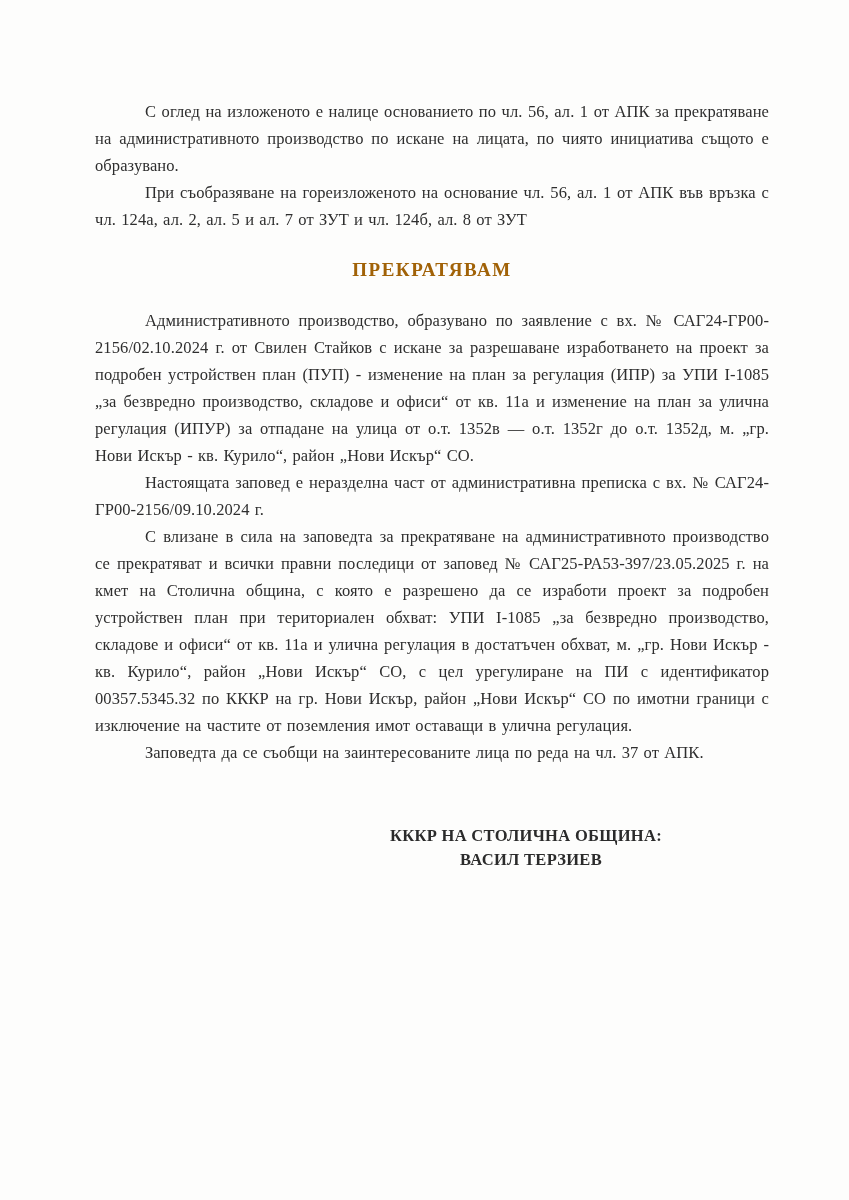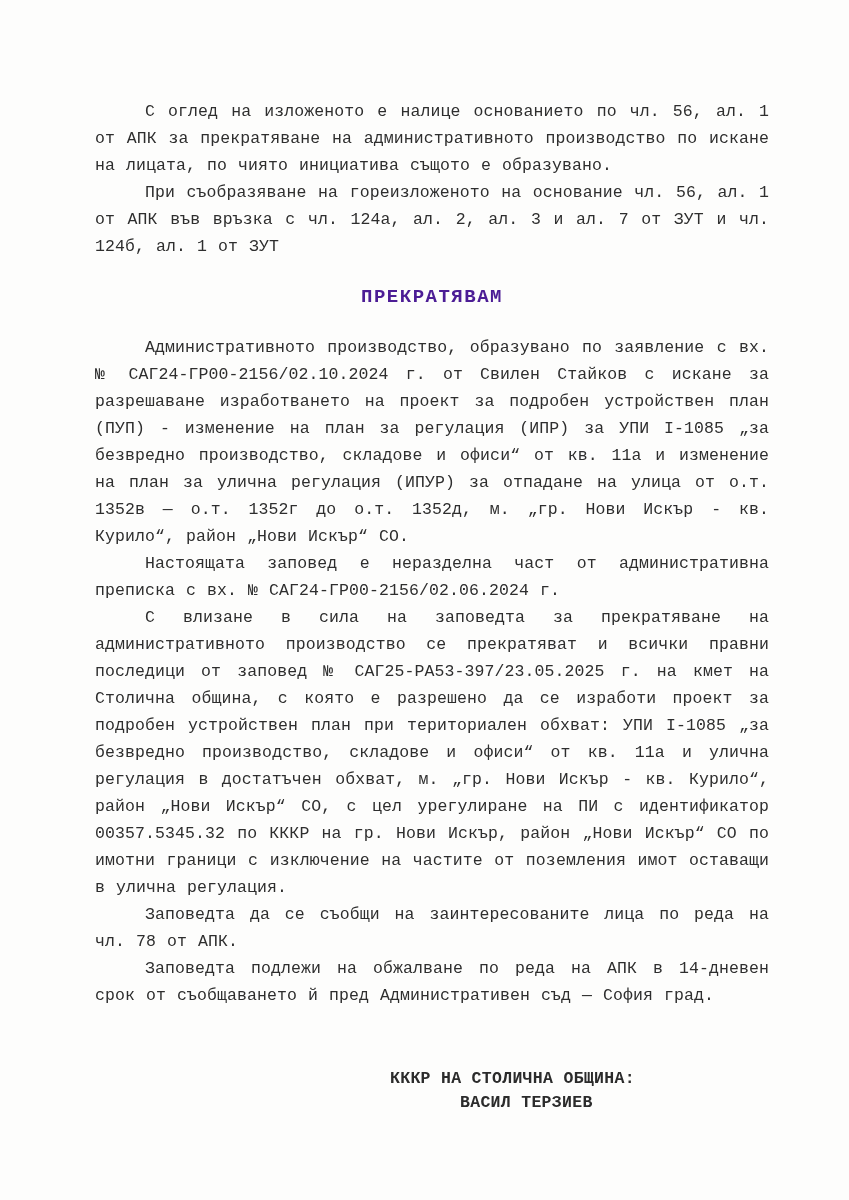--- a/index.html
+++ b/index.html
@@ -14,7 +14,7 @@
     margin: 0 auto;
     background: #fdfdfc;
     color: #2e2e2e;
-    font-family: Liberation Mono, monospace;
+    font-family: Liberation Serif, serif;
     overflow: hidden;
     box-sizing: border-box;
     padding: 98px 80px 0 95px;

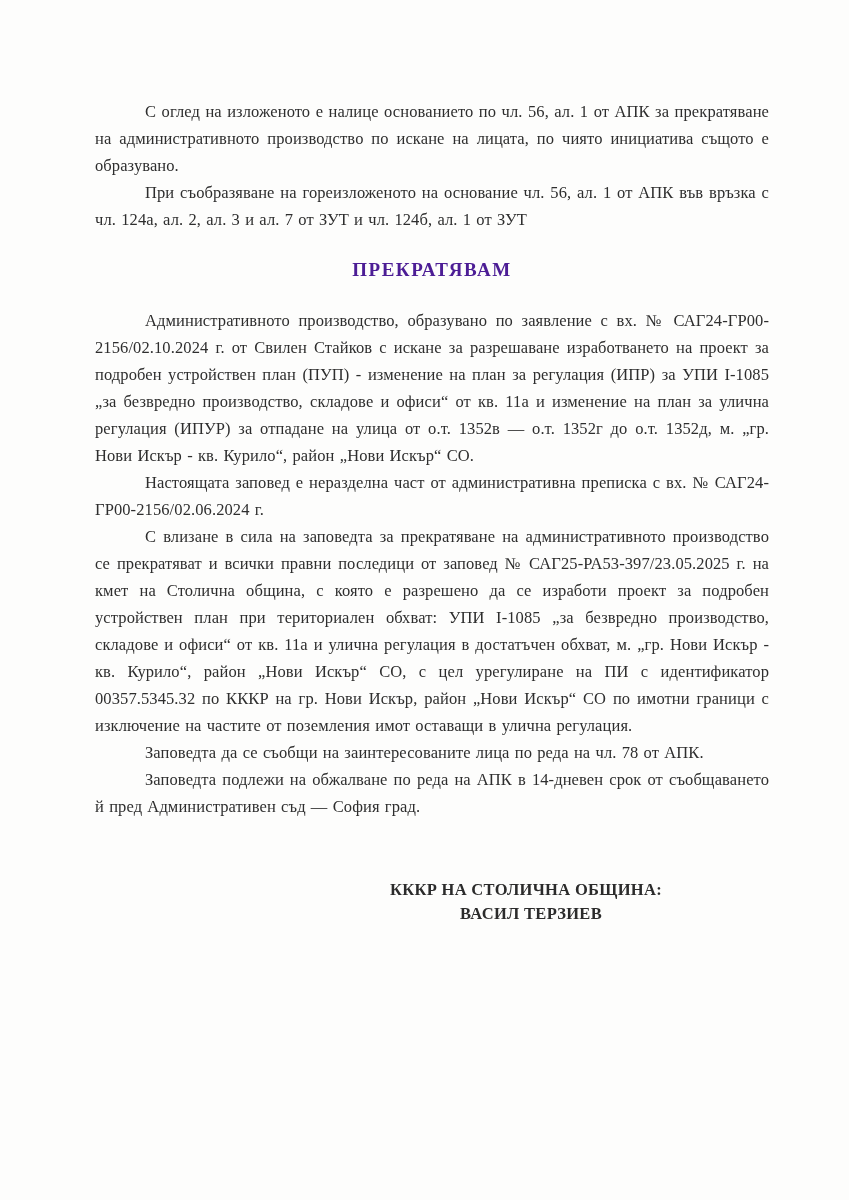--- a/index.html
+++ b/index.html
@@ -55,7 +55,7 @@
 <div class="page">
 
   <p class="para">С оглед на изложеното е налице основанието по чл. 56, ал. 1 от АПК за прекратяване на административното производство по искане на лицата, по чиято инициатива същото е образувано.</p>
-  <p class="para">При съобразяване на гореизложеното на основание чл. 56, ал. 1 от АПК във връзка с чл. 124а, ал. 2, ал. 3 и ал. 7 от ЗУТ и чл. 124б, ал. 1 от ЗУТ</p>
+  <p class="para">При съобразяване на гореизложеното на основание чл. 56, ал. 1 от АПК във връзка с чл. 124а, ал. 2, ал. 5 и ал. 7 от ЗУТ и чл. 124б, ал. 8 от ЗУТ</p>
 
   <h1 class="heading">ПРЕКРАТЯВАМ</h1>
 

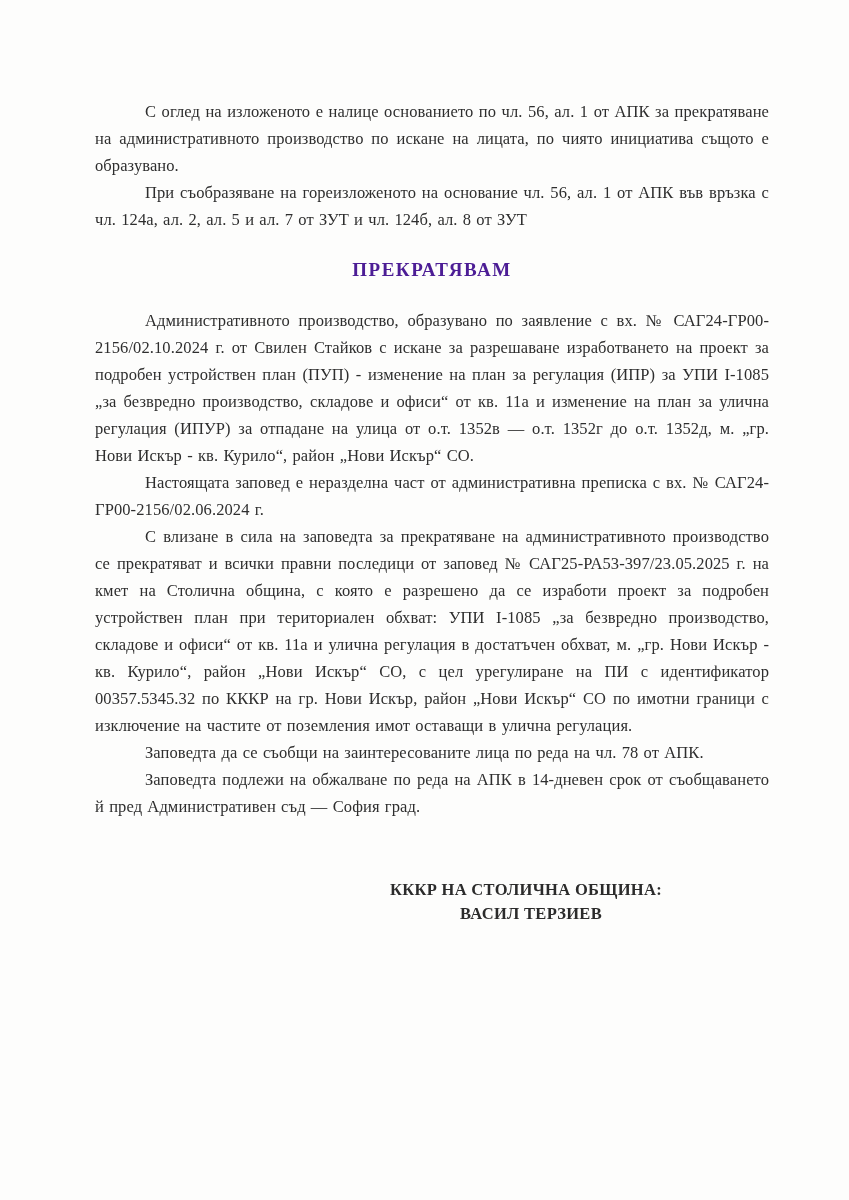--- a/index.html
+++ b/index.html
@@ -34,7 +34,7 @@
     font-weight: bold;
     text-align: center;
     letter-spacing: 1.5px;
-    color: #4c1d95;
+    color: #a16207;
   }
   .signature {
     margin-top: 58px;

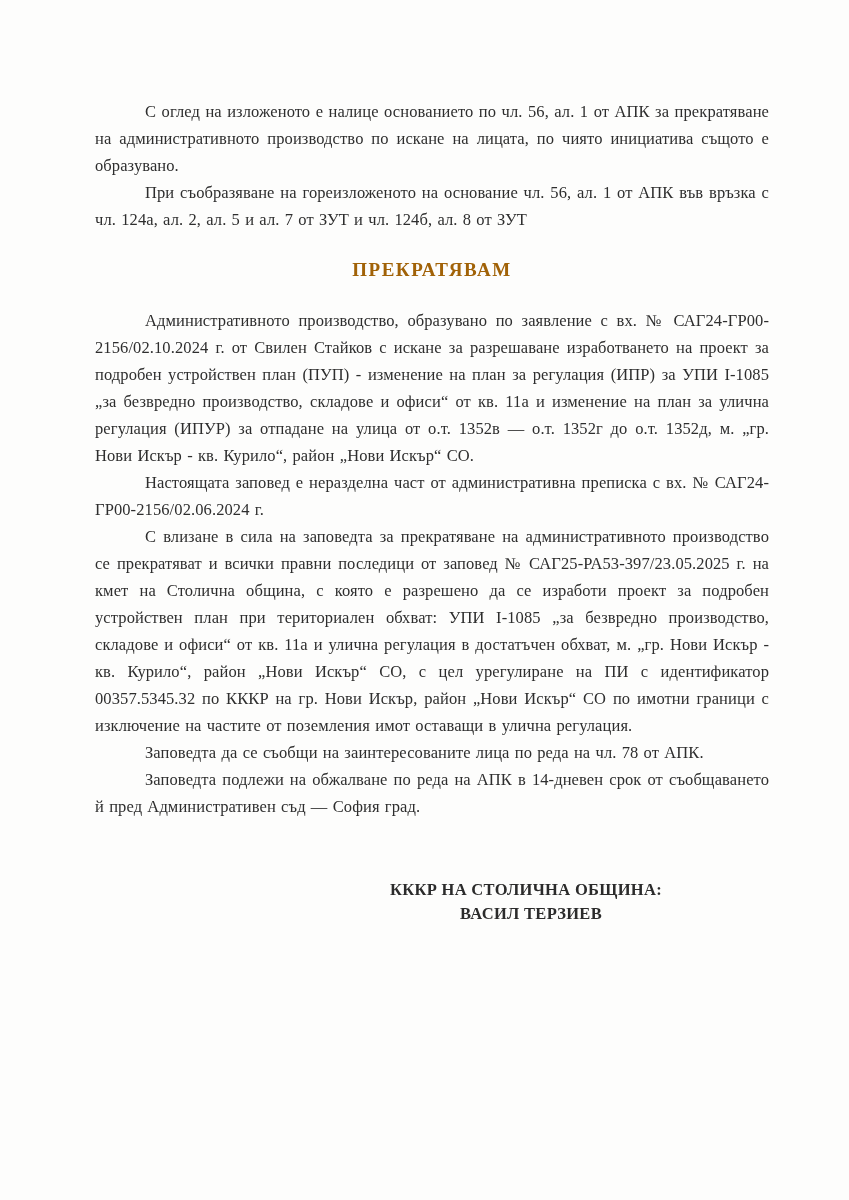--- a/index.html
+++ b/index.html
@@ -60,7 +60,7 @@
   <h1 class="heading">ПРЕКРАТЯВАМ</h1>
 
   <p class="para">Административното производство, образувано по заявление с вх. № САГ24-ГР00-2156/02.10.2024 г. от Свилен Стайков с искане за разрешаване изработването на проект за подробен устройствен план (ПУП) - изменение на план за регулация (ИПР) за УПИ I-1085 „за безвредно производство, складове и офиси“ от кв. 11а и изменение на план за улична регулация (ИПУР) за отпадане на улица от о.т. 1352в — о.т. 1352г до о.т. 1352д, м. „гр. Нови Искър - кв. Курило“, район „Нови Искър“ СО.</p>
-  <p class="para">Настоящата заповед е неразделна част от административна преписка с вх. № САГ24-ГР00-2156/02.06.2024 г.</p>
+  <p class="para">Настоящата заповед е неразделна част от административна преписка с вх. № САГ24-ГР00-2156/09.10.2024 г.</p>
   <p class="para">С влизане в сила на заповедта за прекратяване на административното производство се прекратяват и всички правни последици от заповед № САГ25-РА53-397/23.05.2025 г. на кмет на Столична община, с която е разрешено да се изработи проект за подробен устройствен план при териториален обхват: УПИ I-1085 „за безвредно производство, складове и офиси“ от кв. 11а и улична регулация в достатъчен обхват, м. „гр. Нови Искър - кв. Курило“, район „Нови Искър“ СО, с цел урегулиране на ПИ с идентификатор 00357.5345.32 по КККР на гр. Нови Искър, район „Нови Искър“ СО по имотни граници с изключение на частите от поземления имот оставащи в улична регулация.</p>
   <p class="para">Заповедта да се съобщи на заинтересованите лица по реда на чл. 78 от АПК.</p>
   <p class="para">Заповедта подлежи на обжалване по реда на АПК в 14-дневен срок от съобщаването й пред Административен съд — София град.</p>

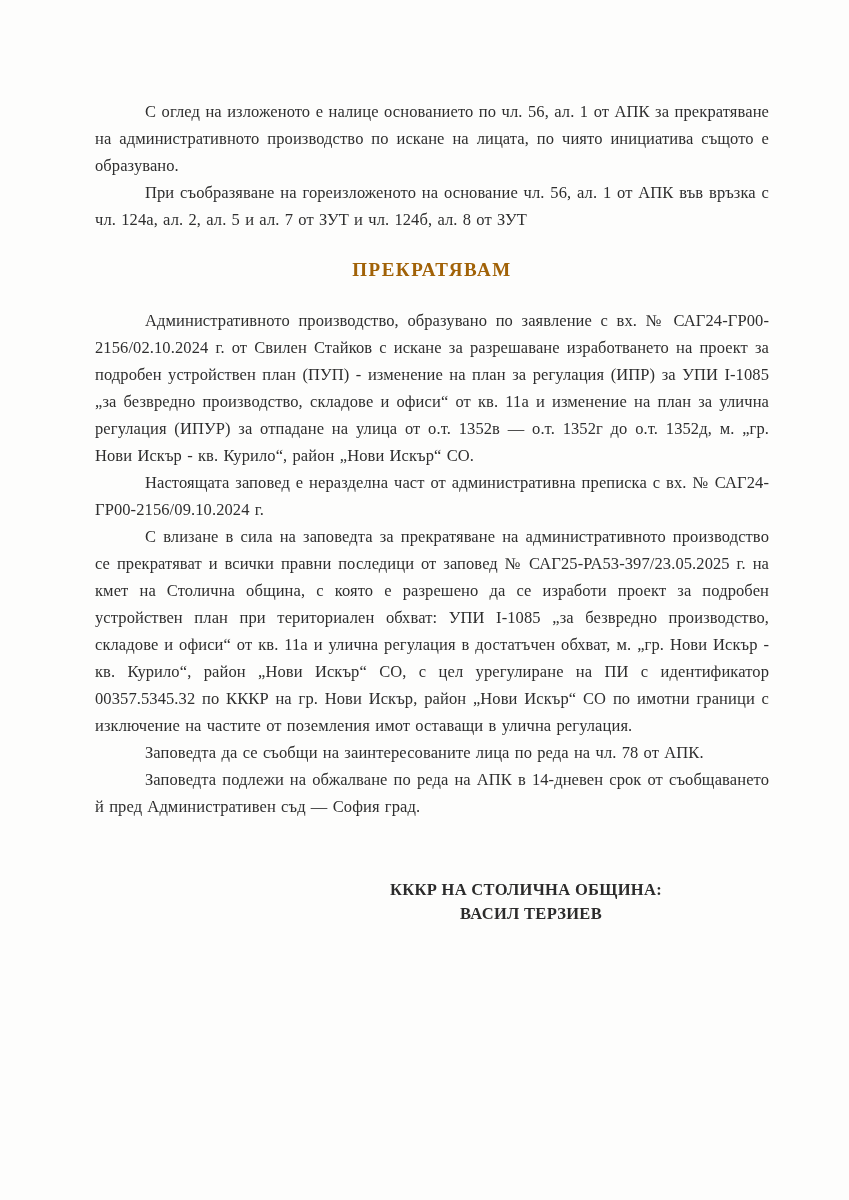--- a/index.html
+++ b/index.html
@@ -62,7 +62,7 @@
   <p class="para">Административното производство, образувано по заявление с вх. № САГ24-ГР00-2156/02.10.2024 г. от Свилен Стайков с искане за разрешаване изработването на проект за подробен устройствен план (ПУП) - изменение на план за регулация (ИПР) за УПИ I-1085 „за безвредно производство, складове и офиси“ от кв. 11а и изменение на план за улична регулация (ИПУР) за отпадане на улица от о.т. 1352в — о.т. 1352г до о.т. 1352д, м. „гр. Нови Искър - кв. Курило“, район „Нови Искър“ СО.</p>
   <p class="para">Настоящата заповед е неразделна част от административна преписка с вх. № САГ24-ГР00-2156/09.10.2024 г.</p>
   <p class="para">С влизане в сила на заповедта за прекратяване на административното производство се прекратяват и всички правни последици от заповед № САГ25-РА53-397/23.05.2025 г. на кмет на Столична община, с която е разрешено да се изработи проект за подробен устройствен план при териториален обхват: УПИ I-1085 „за безвредно производство, складове и офиси“ от кв. 11а и улична регулация в достатъчен обхват, м. „гр. Нови Искър - кв. Курило“, район „Нови Искър“ СО, с цел урегулиране на ПИ с идентификатор 00357.5345.32 по КККР на гр. Нови Искър, район „Нови Искър“ СО по имотни граници с изключение на частите от поземления имот оставащи в улична регулация.</p>
-  <p class="para">Заповедта да се съобщи на заинтересованите лица по реда на чл. 78 от АПК.</p>
+  <p class="para">Заповедта да се съобщи на заинтересованите лица по реда на чл. 37 от АПК.</p>
   <p class="para">Заповедта подлежи на обжалване по реда на АПК в 14-дневен срок от съобщаването й пред Административен съд — София град.</p>
 
   <div class="signature">

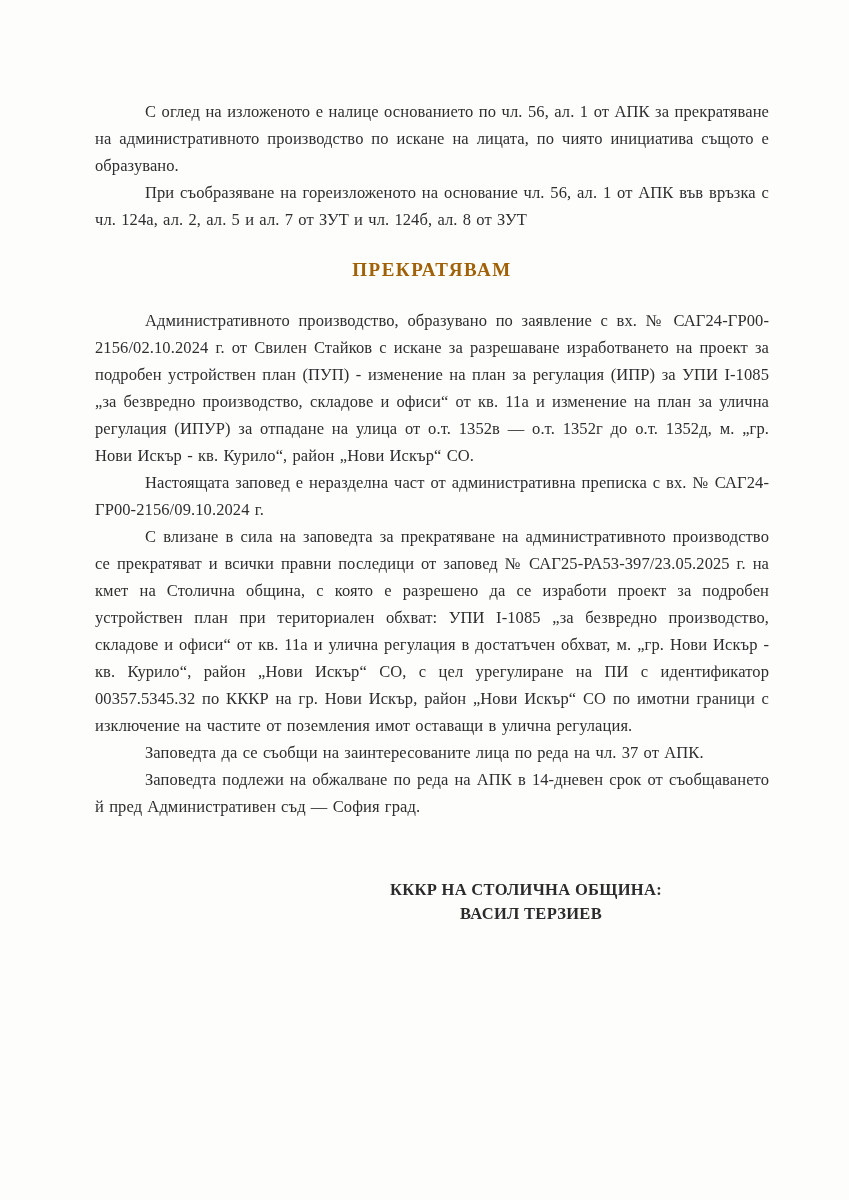--- a/index.html
+++ b/index.html
@@ -63,7 +63,6 @@
   <p class="para">Настоящата заповед е неразделна част от административна преписка с вх. № САГ24-ГР00-2156/09.10.2024 г.</p>
   <p class="para">С влизане в сила на заповедта за прекратяване на административното производство се прекратяват и всички правни последици от заповед № САГ25-РА53-397/23.05.2025 г. на кмет на Столична община, с която е разрешено да се изработи проект за подробен устройствен план при териториален обхват: УПИ I-1085 „за безвредно производство, складове и офиси“ от кв. 11а и улична регулация в достатъчен обхват, м. „гр. Нови Искър - кв. Курило“, район „Нови Искър“ СО, с цел урегулиране на ПИ с идентификатор 00357.5345.32 по КККР на гр. Нови Искър, район „Нови Искър“ СО по имотни граници с изключение на частите от поземления имот оставащи в улична регулация.</p>
   <p class="para">Заповедта да се съобщи на заинтересованите лица по реда на чл. 37 от АПК.</p>
-  <p class="para">Заповедта подлежи на обжалване по реда на АПК в 14-дневен срок от съобщаването й пред Административен съд — София град.</p>
 
   <div class="signature">
     <div class="sig-title">КККР НА СТОЛИЧНА ОБЩИНА:</div>

